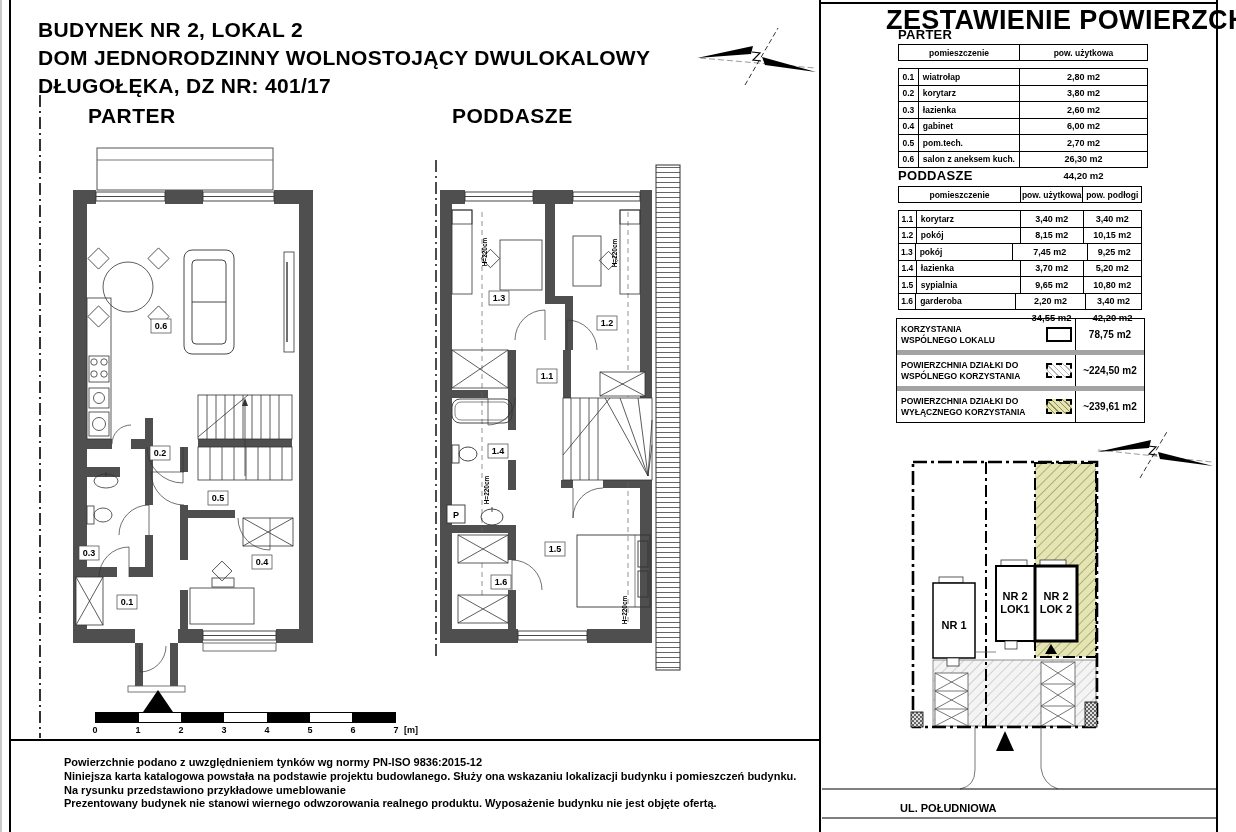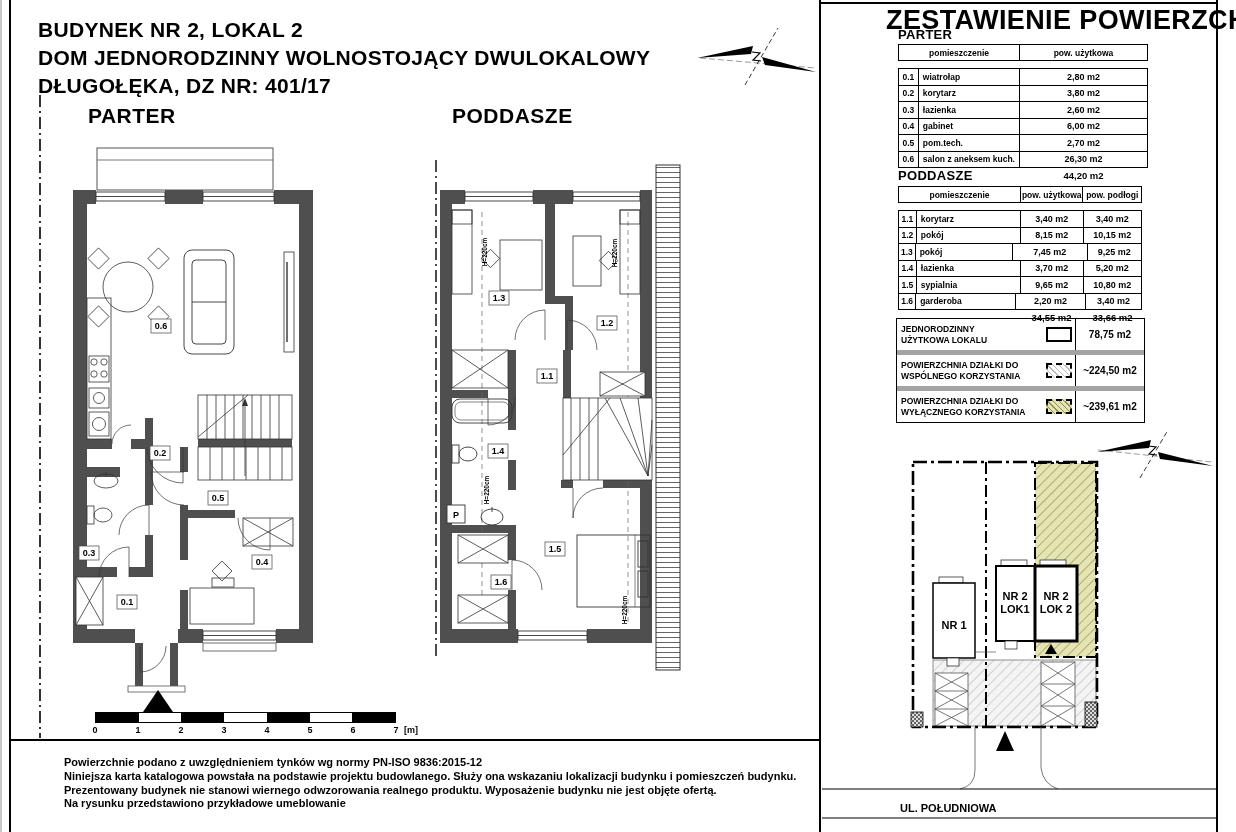--- a/index.html
+++ b/index.html
@@ -482,7 +482,7 @@
     </div>
     <div class="totals">
       <span style="margin-left:122px;width:63px;text-align:center">34,55 m2</span>
-      <span style="width:59px;text-align:center">33,66 m2</span>
+      <span style="width:59px;text-align:center">42,20 m2</span>
     </div>
   </div>
 

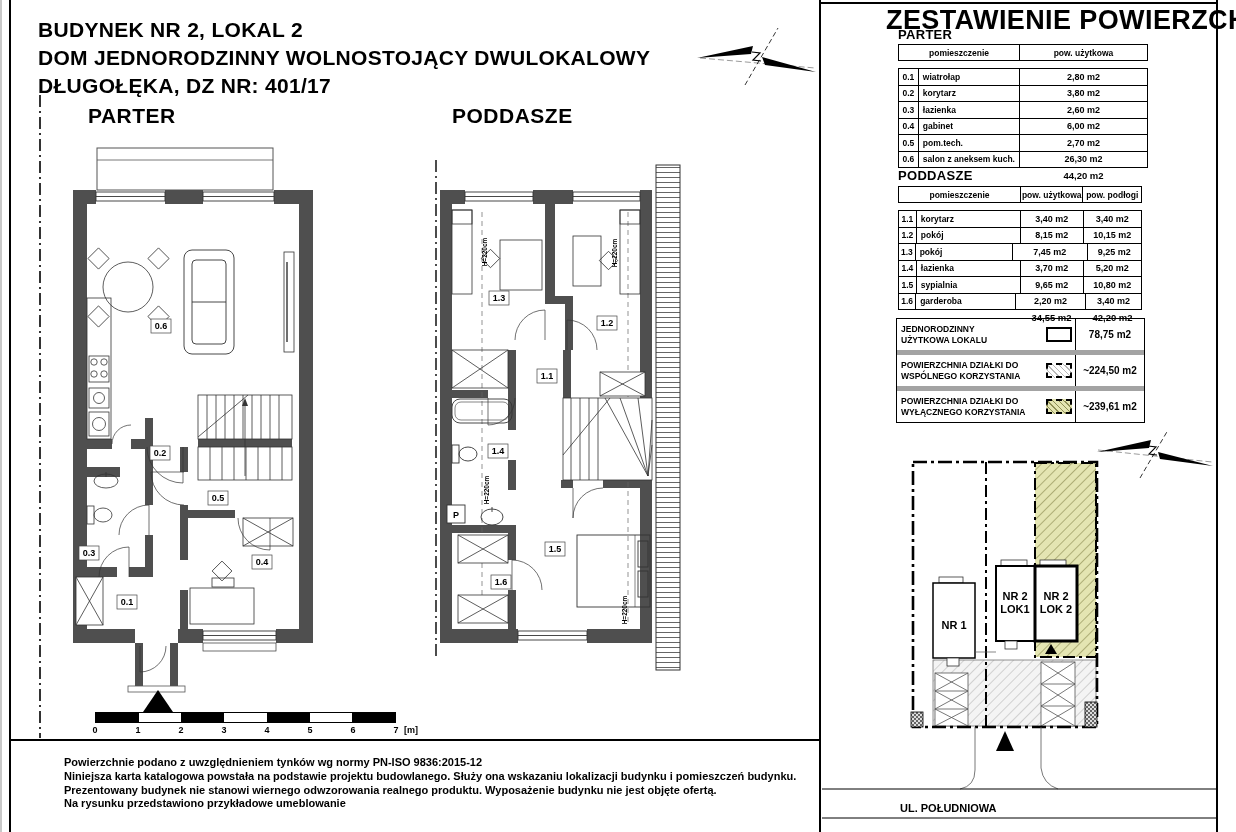--- a/index.html
+++ b/index.html
@@ -489,7 +489,7 @@
   <div class="legend">
     <div class="row">
       <div class="lab">
-          <div>JEDNORODZINNY</div>
+          <div>KORZYSTANIA</div>
           <div>UŻYTKOWA LOKALU</div>
         </div>
       <div class="swz">

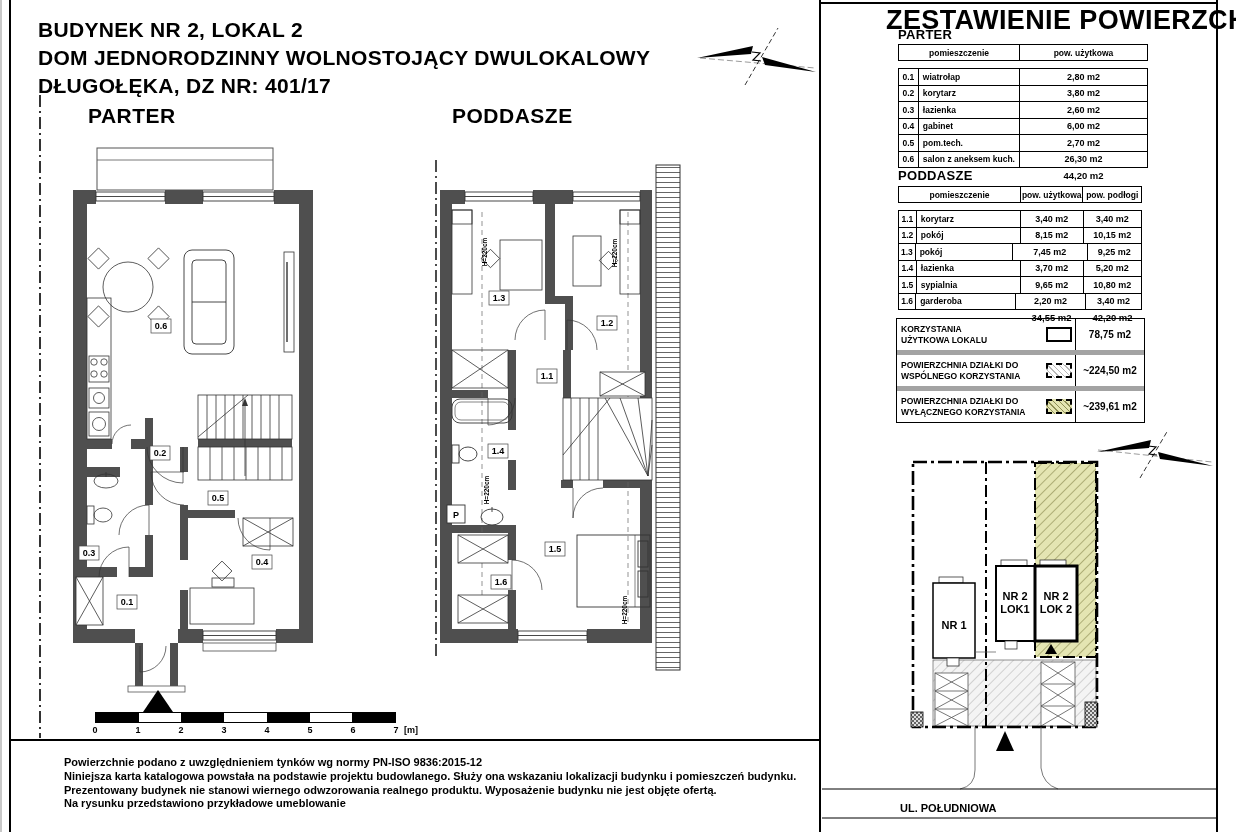--- a/index.html
+++ b/index.html
@@ -490,7 +490,7 @@
     <div class="row">
       <div class="lab">
           <div>KORZYSTANIA</div>
-          <div>UŻYTKOWA LOKALU</div>
+          <div>WSPÓLNEGO LOKALU</div>
         </div>
       <div class="swz">
           <div class="sw sw-plain"></div>

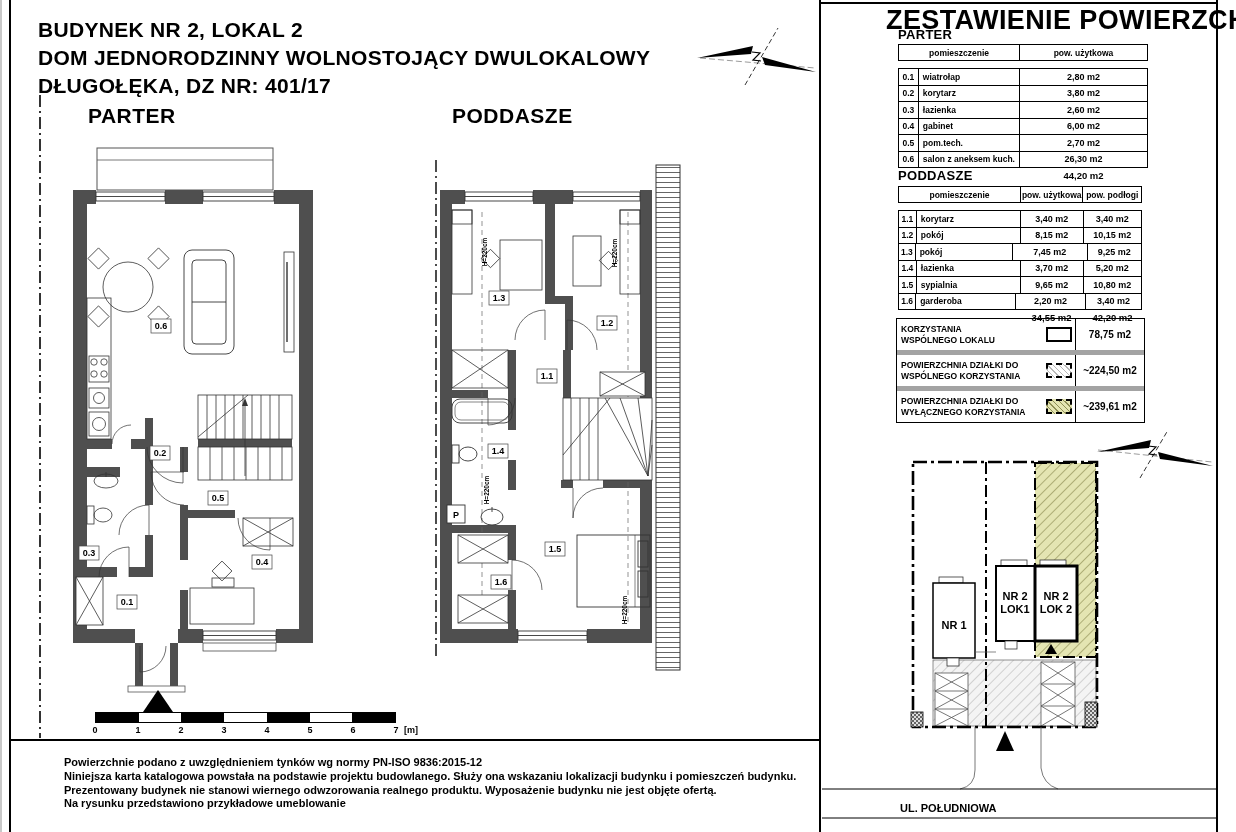--- a/index.html
+++ b/index.html
@@ -611,8 +611,8 @@
   <div class="footer">
     <div>Powierzchnie podano z uwzględnieniem tynków wg normy PN-ISO 9836:2015-12</div>
     <div>Niniejsza karta katalogowa powstała na podstawie projektu budowlanego. Służy ona wskazaniu lokalizacji budynku i pomieszczeń budynku.</div>
+    <div>Na rysunku przedstawiono przykładowe umeblowanie</div>
     <div>Prezentowany budynek nie stanowi wiernego odwzorowania realnego produktu. Wyposażenie budynku nie jest objęte ofertą.</div>
-    <div>Na rysunku przedstawiono przykładowe umeblowanie</div>
   </div>
 
 </div>

